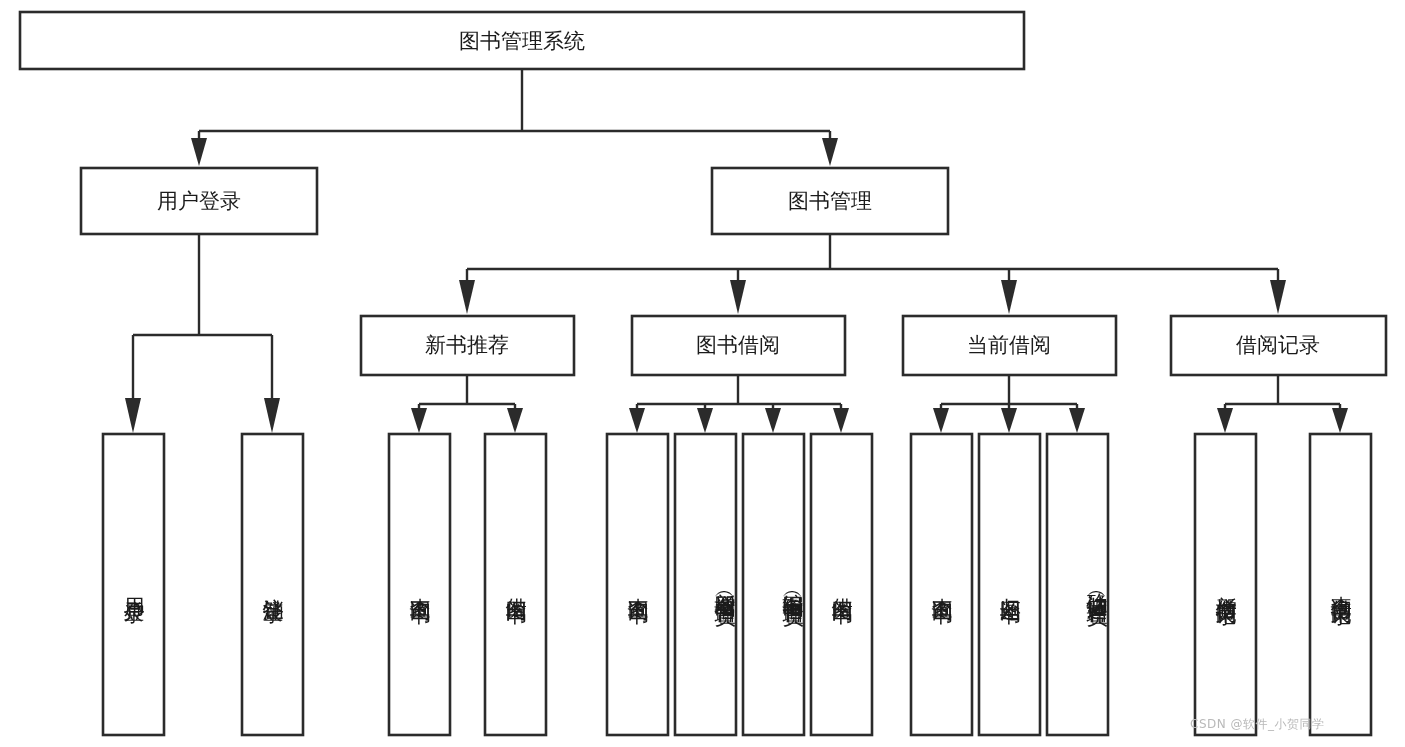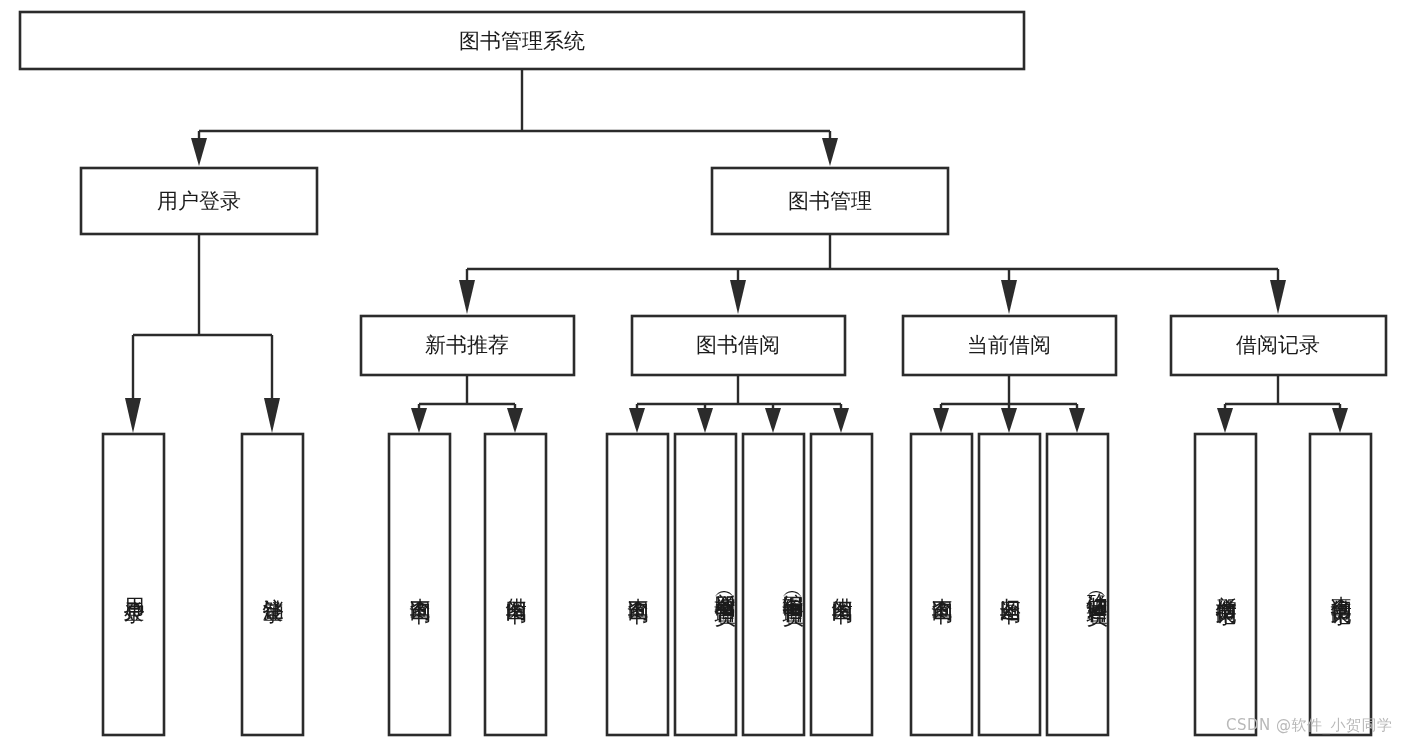--- a/index.html
+++ b/index.html
@@ -67,11 +67,10 @@
   .watermark {
     position: absolute;
     font-family: "DejaVu Sans", "Liberation Sans", sans-serif;
-    font-size: 15px;
+    font-size: 12px;
     color: #b9b9b9;
     white-space: nowrap;
     letter-spacing: 0.5px;
-    margin-left: 36px;
   }
 </style>
 </head>

